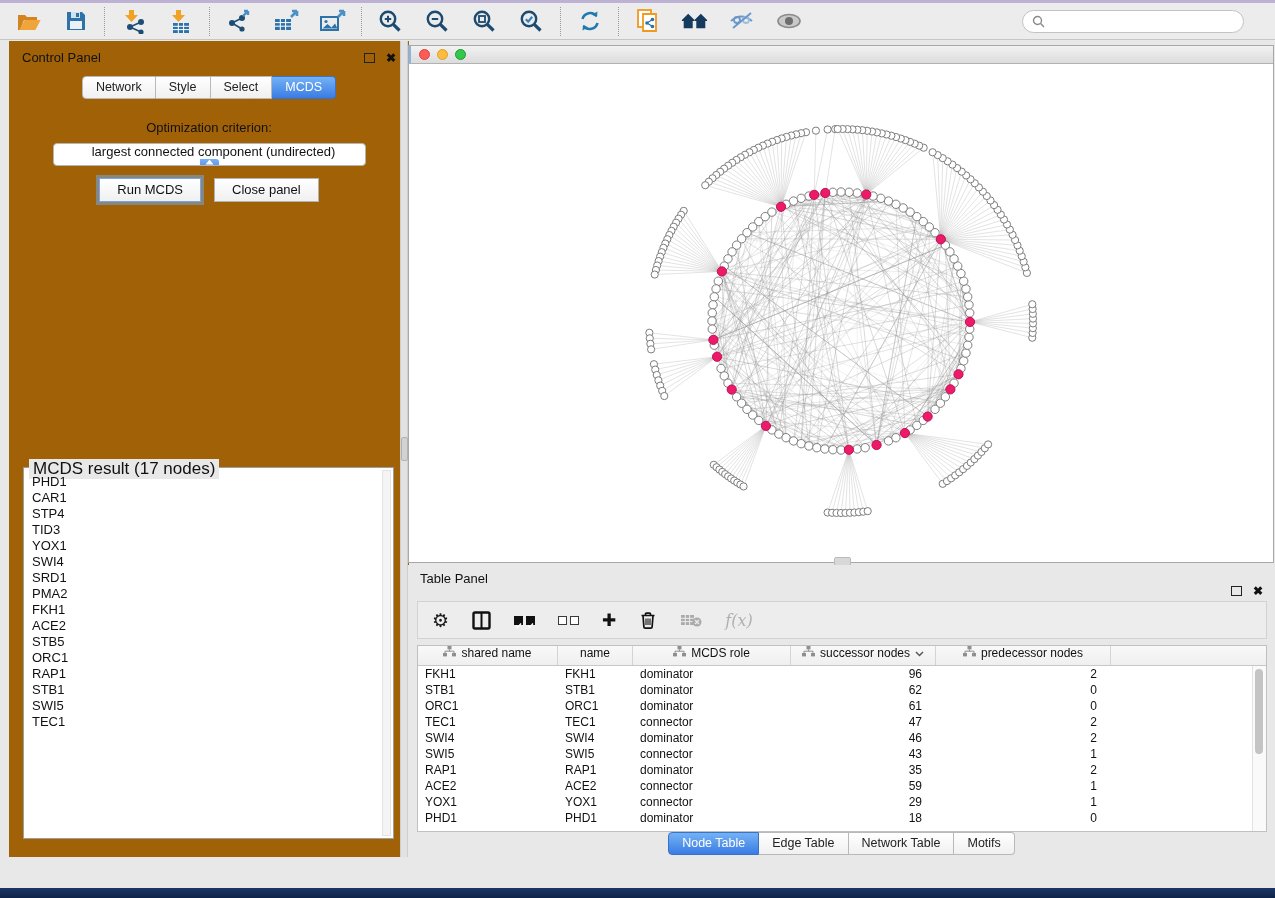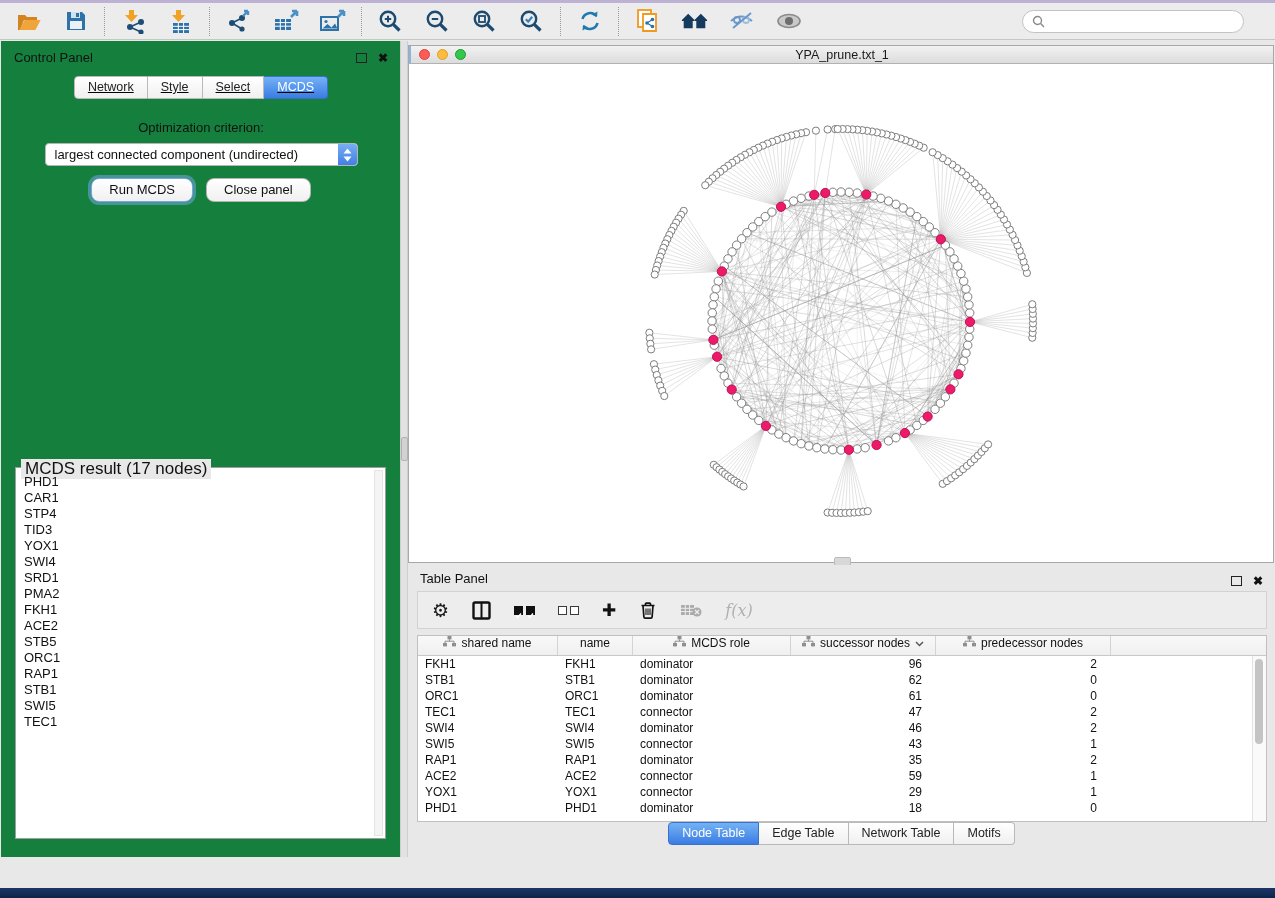--- a/index.html
+++ b/index.html
@@ -16,7 +16,7 @@
   .search input{border:none;outline:none;flex:1;font-size:12px;font-family:"Liberation Sans",sans-serif;background:transparent;}
 
   
-  .control-panel{position:absolute;top:41px;left:1px;width:400px;height:816px;background:#15803d;}
+  .control-panel{position:absolute;top:41px;left:9px;width:400px;height:816px;background:#a16207;}
   .cp-header{display:flex;align-items:center;padding:9px 13px 0 13px;}
   .panel-title{font-size:13px;color:#111;}
   .win-btns{margin-left:auto;display:flex;align-items:center;gap:11px;}

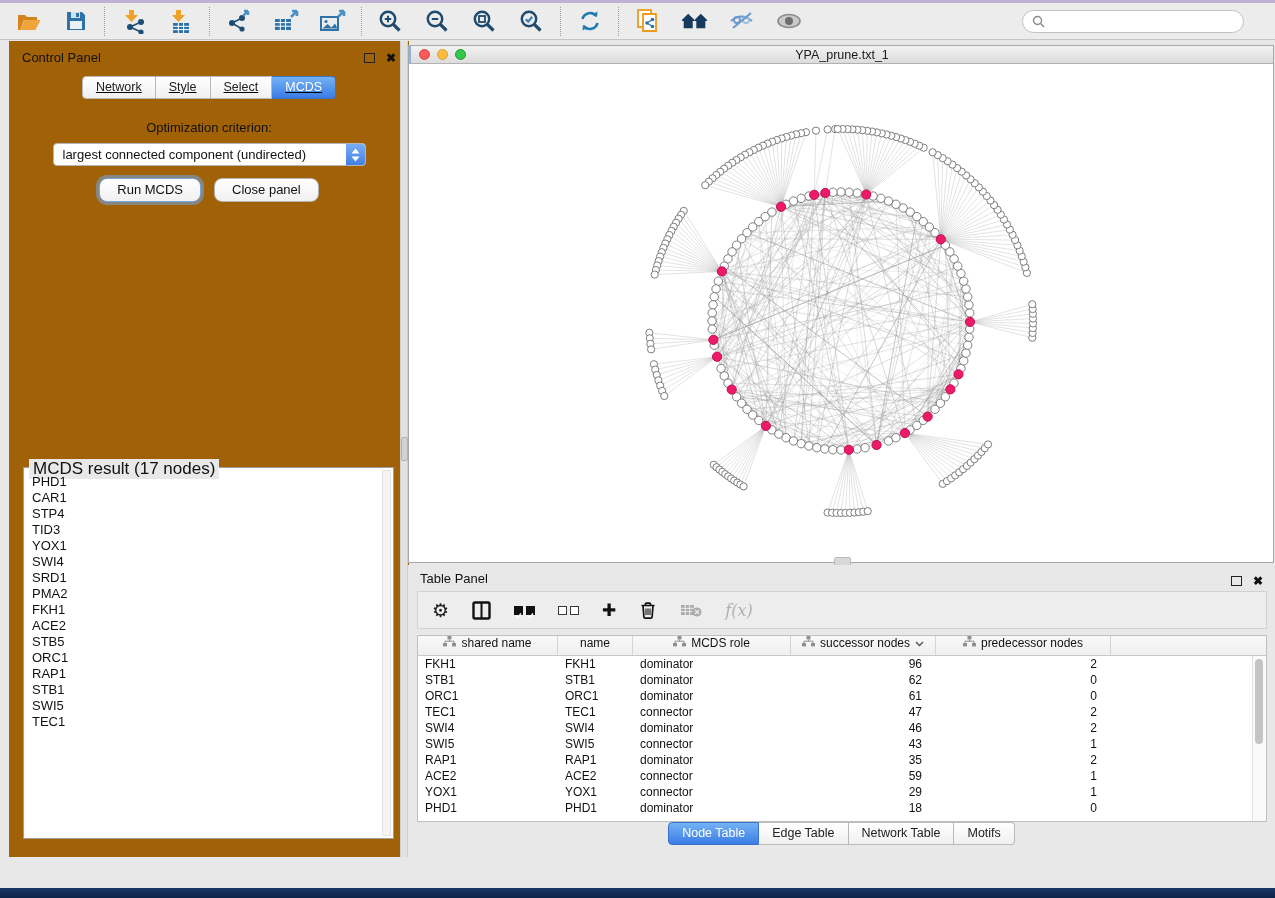--- a/index.html
+++ b/index.html
@@ -310,7 +310,6 @@
       <span class="tl red"></span>
       <span class="tl yellow"></span>
       <span class="tl green"></span>
-      <span class="net-title">YPA_prune.txt_1</span>
     </div>
     <div class="net-canvas">
       <svg width="864" height="498" viewBox="0 0 864 498">

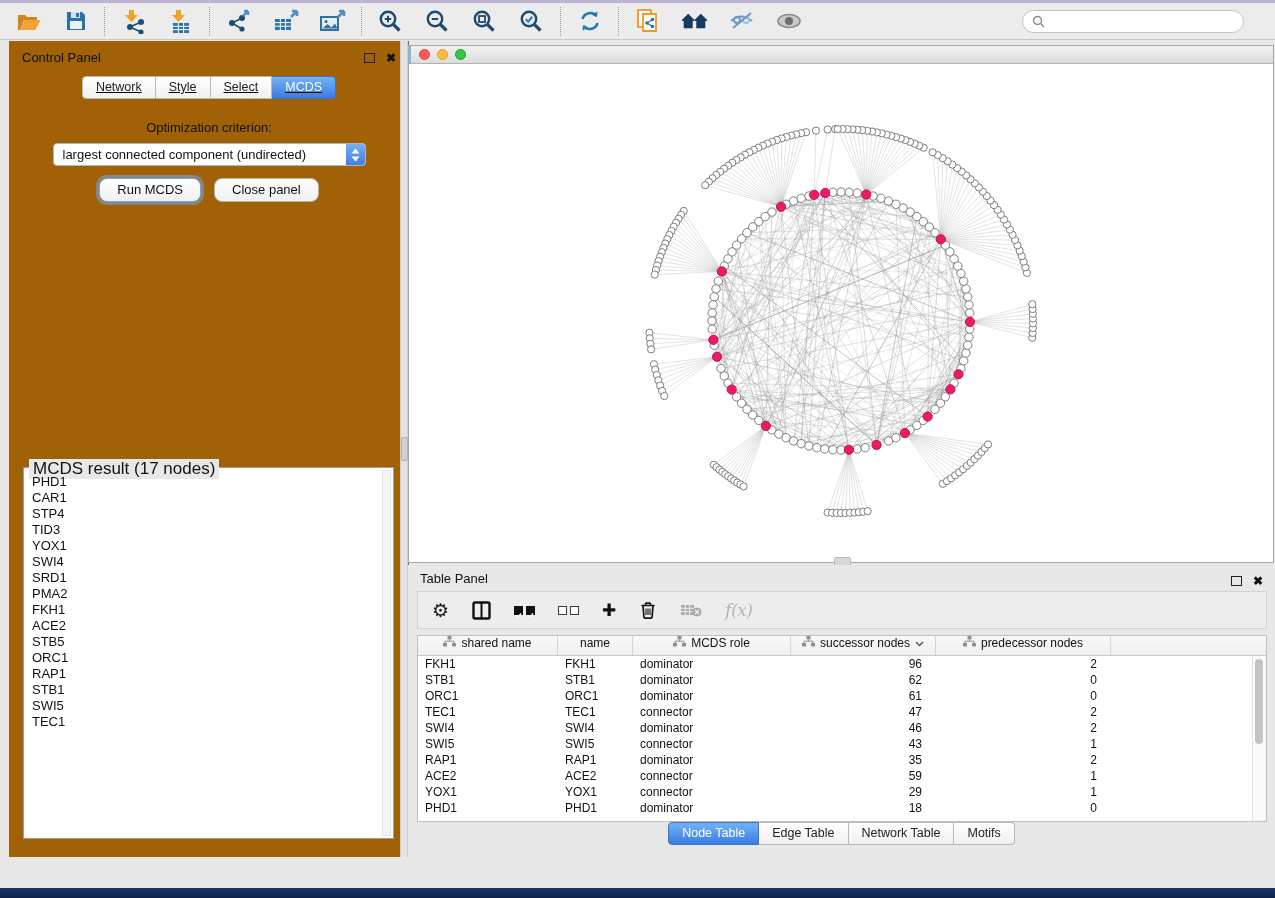--- a/index.html
+++ b/index.html
@@ -22,7 +22,7 @@
   .win-btns{margin-left:auto;display:flex;align-items:center;gap:11px;}
   .float-box{width:9px;height:8px;border:1.5px solid #222;background:transparent;}
   .close-x{font-size:12px;font-weight:bold;color:#111;line-height:10px;}
-  .cp-tabs{display:flex;justify-content:center;margin-top:11px;text-decoration:underline;}
+  .cp-tabs{display:flex;justify-content:center;margin-top:11px;}
   .cp-tab,.tp-tab{height:21px;line-height:21px;padding:0 13px;font-size:12.5px;background:linear-gradient(#ffffff,#f0f0f0);border:1px solid #b9b9b9;border-left:none;color:#222;cursor:default;}
   .cp-tab:first-child,.tp-tab:first-child{border-left:1px solid #b9b9b9;border-radius:4px 0 0 4px;}
   .cp-tab:last-child,.tp-tab:last-child{border-radius:0 4px 4px 0;}

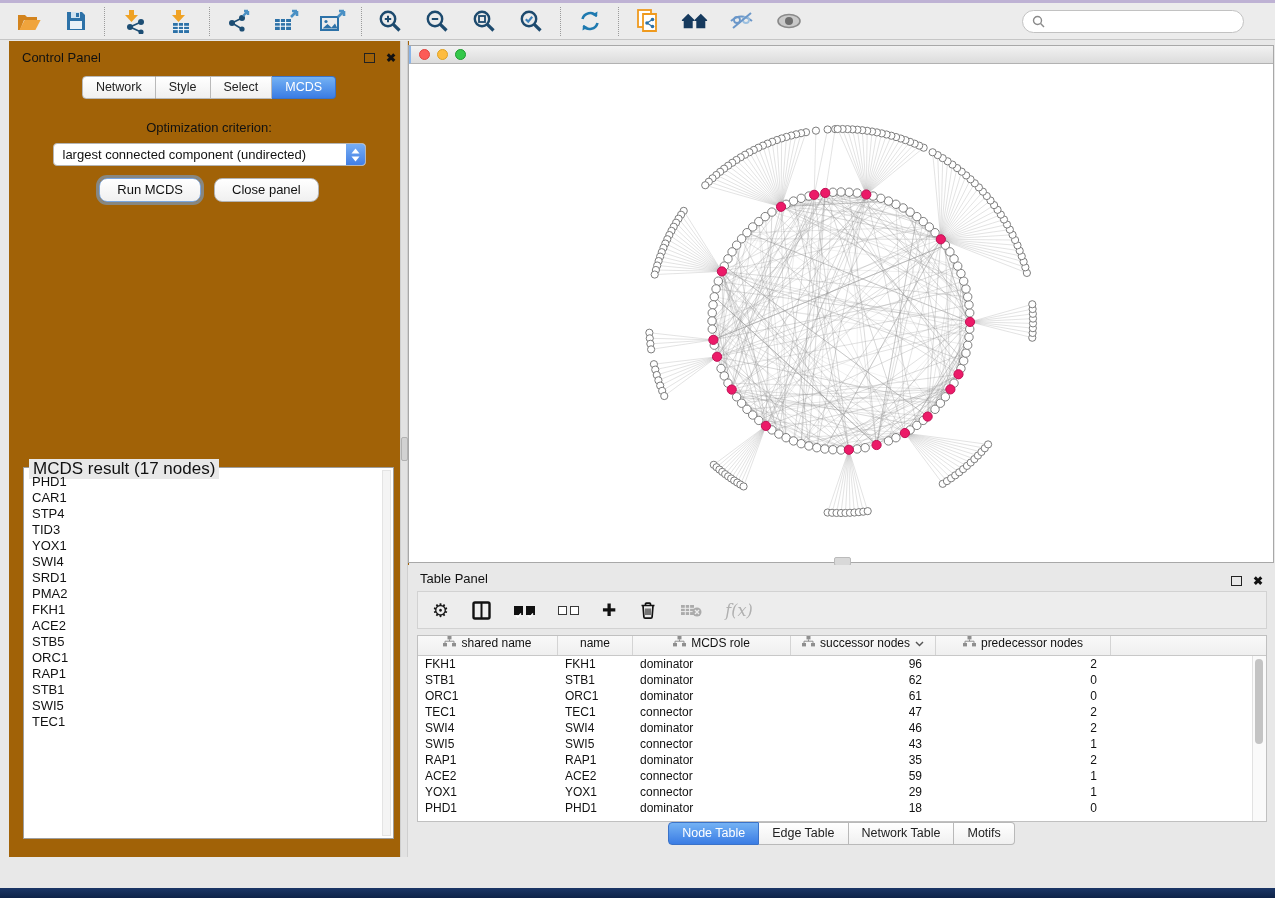--- a/index.html
+++ b/index.html
@@ -28,7 +28,7 @@
   .cp-tab:last-child,.tp-tab:last-child{border-radius:0 4px 4px 0;}
   .cp-tab.active,.tp-tab.active{background:linear-gradient(#74b2f4,#3a7ce4);color:#fff;border-color:#3a72c8;}
   .opt-label{text-align:center;margin-top:21px;font-size:13px;color:#111;}
-  .select{margin:8px auto 0 auto;width:313px;height:23px;background:#fff;border:1px solid #b5b5b5;border-radius:4px;display:flex;align-items:center;box-sizing:border-box;overflow:hidden;}
+  .select{margin:8px auto 0 auto;width:313px;height:23px;background:#fff;border:1px solid #b5b5b5;border-radius:4px;display:flex;align-items:center;box-sizing:border-box;overflow:hidden;flex-direction:column;}
   .select-label{flex:1;font-size:13px;padding-left:9px;color:#111;white-space:nowrap;}
   .stepper{width:19px;height:23px;background:linear-gradient(#7ab0f4,#3f7de4);border-radius:0 3px 3px 0;display:flex;flex-direction:column;align-items:center;justify-content:center;gap:2px;}
   .btn-row{display:flex;justify-content:center;gap:13px;margin-top:12px;}

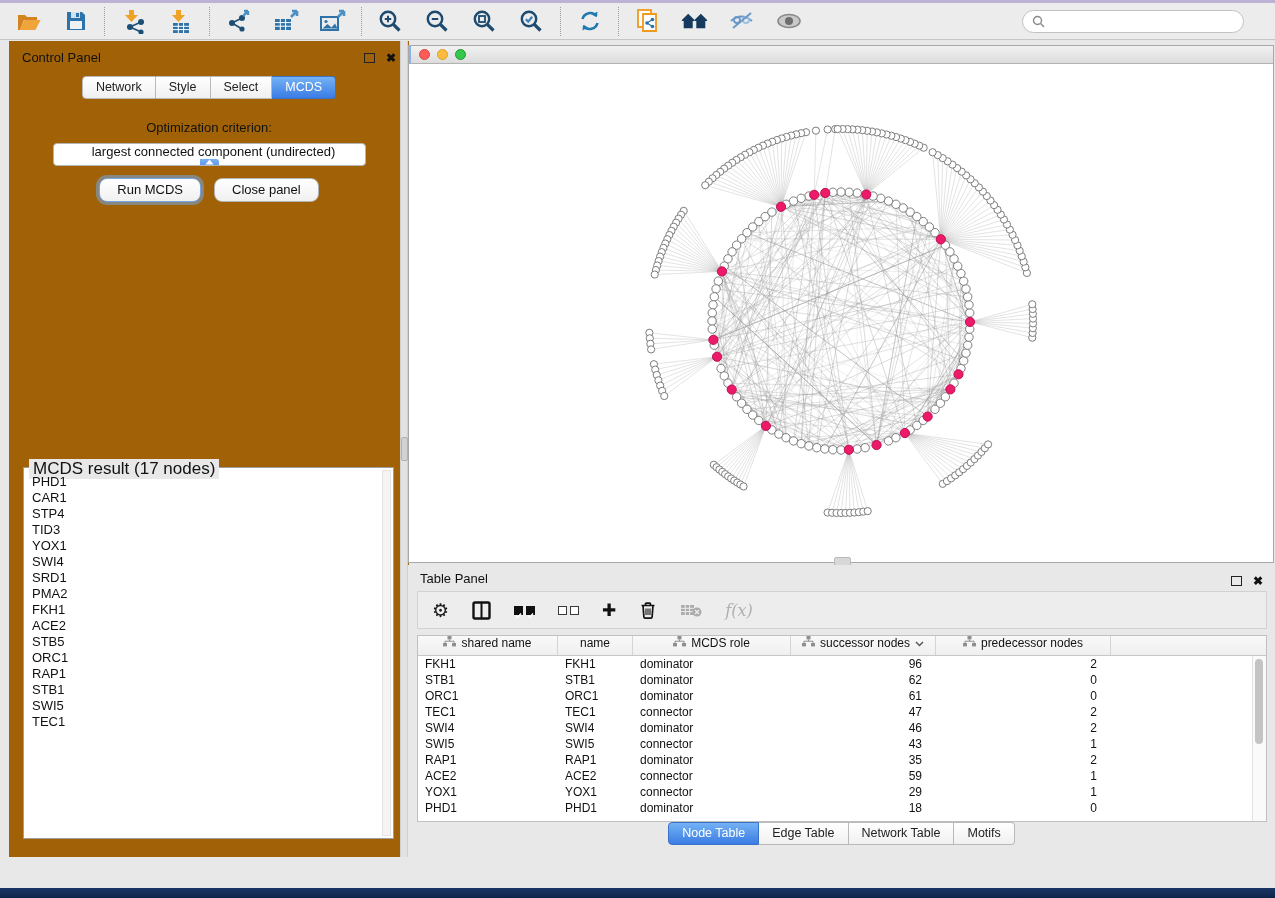--- a/index.html
+++ b/index.html
@@ -32,7 +32,7 @@
   .select-label{flex:1;font-size:13px;padding-left:9px;color:#111;white-space:nowrap;}
   .stepper{width:19px;height:23px;background:linear-gradient(#7ab0f4,#3f7de4);border-radius:0 3px 3px 0;display:flex;flex-direction:column;align-items:center;justify-content:center;gap:2px;}
   .btn-row{display:flex;justify-content:center;gap:13px;margin-top:12px;}
-  .btn{height:22px;line-height:22px;padding:0 17px;background:linear-gradient(#ffffff,#f0f0f0);border:1px solid #b3b3b3;border-radius:8px;font-size:13px;color:#111;}
+  .btn{height:22px;line-height:22px;padding:0 17px;background:linear-gradient(#ffffff,#f0f0f0);border:1px solid #b3b3b3;border-radius:0;font-size:13px;color:#111;}
   .btn.focus{border-color:#7aa6e0;box-shadow:0 0 0 3px rgba(115,165,230,.55);}
   .mcds-box{position:absolute;left:14px;top:426px;width:369px;height:370px;border:1px solid #9e9e9e;background:#fff;}
   .mcds-legend{position:absolute;top:-9px;left:5px;background:#e8e8e8;padding:0 4px;font-size:17px;color:#111;}

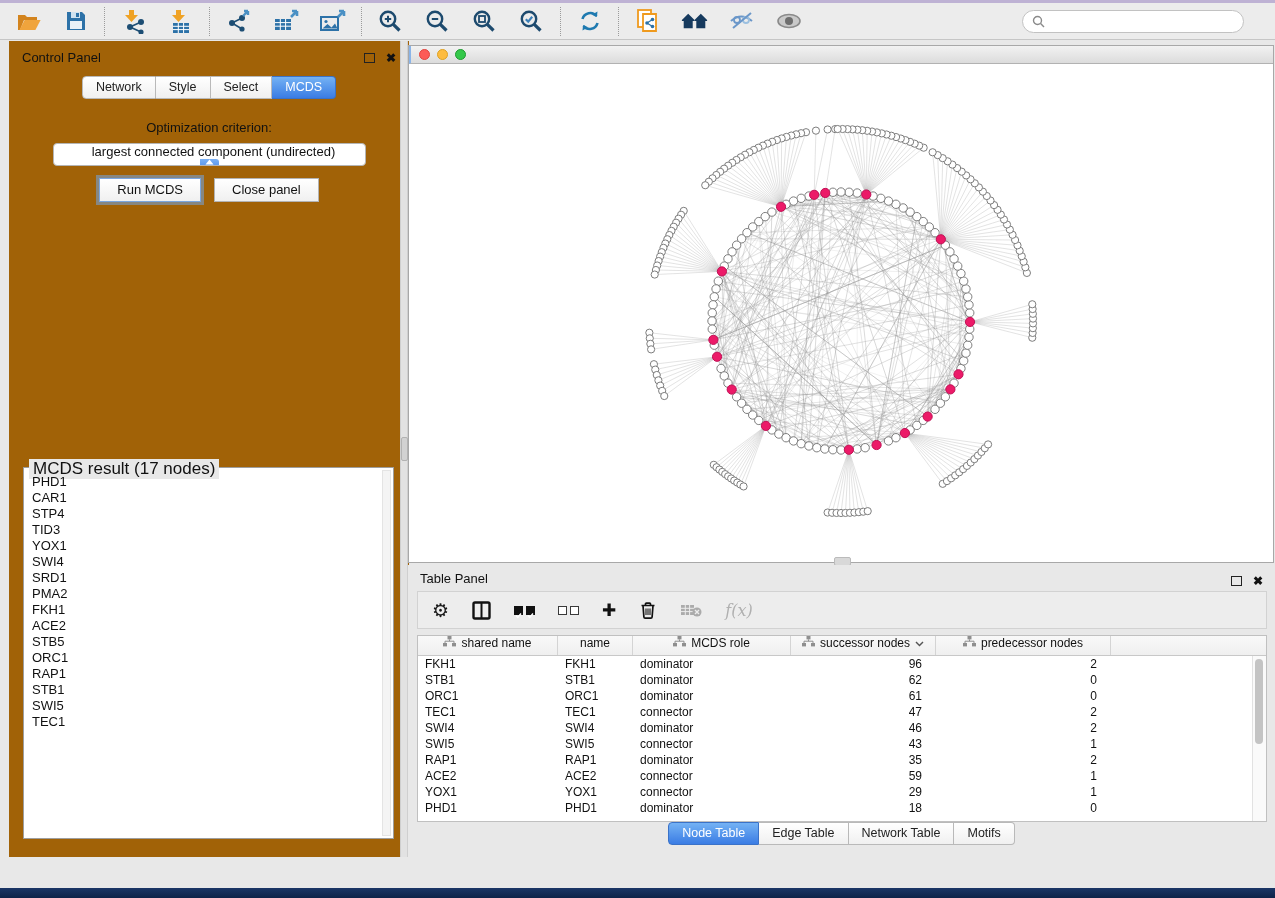--- a/index.html
+++ b/index.html
@@ -56,7 +56,7 @@
 
   
   .table-panel{position:absolute;left:408px;top:565px;width:867px;height:292px;background:#e8e8e8;}
-  .tp-header{display:flex;align-items:flex-end;padding:6px 12px 0 12px;}
+  .tp-header{display:flex;align-items:flex-start;padding:6px 12px 0 12px;flex-direction:column;}
   .tp-toolbar{margin:5px 8px 0 9px;height:38px;background:#ededed;border:1px solid #d2d2d2;display:flex;align-items:center;gap:23px;padding:0 14px;box-sizing:border-box;}
   .tp-icon{display:flex;align-items:center;justify-content:center;}
   .fx{font-family:"DejaVu Serif",serif;font-style:italic;font-size:16px;color:#b0b0b0;text-align:center;}

